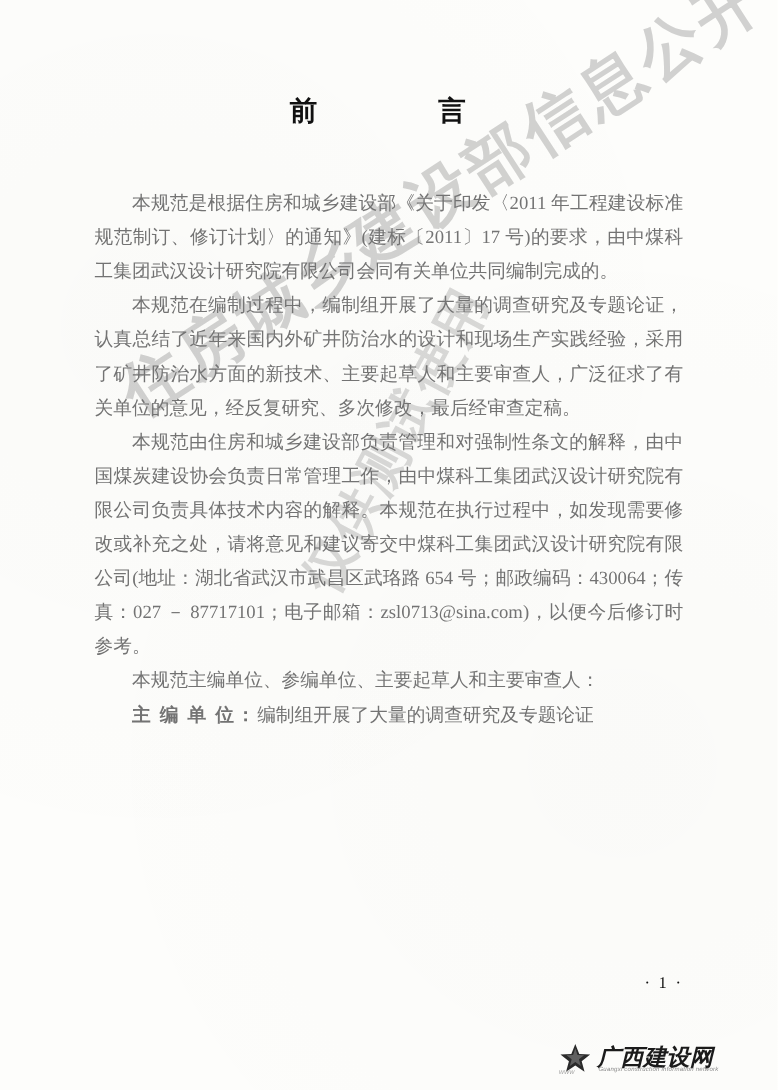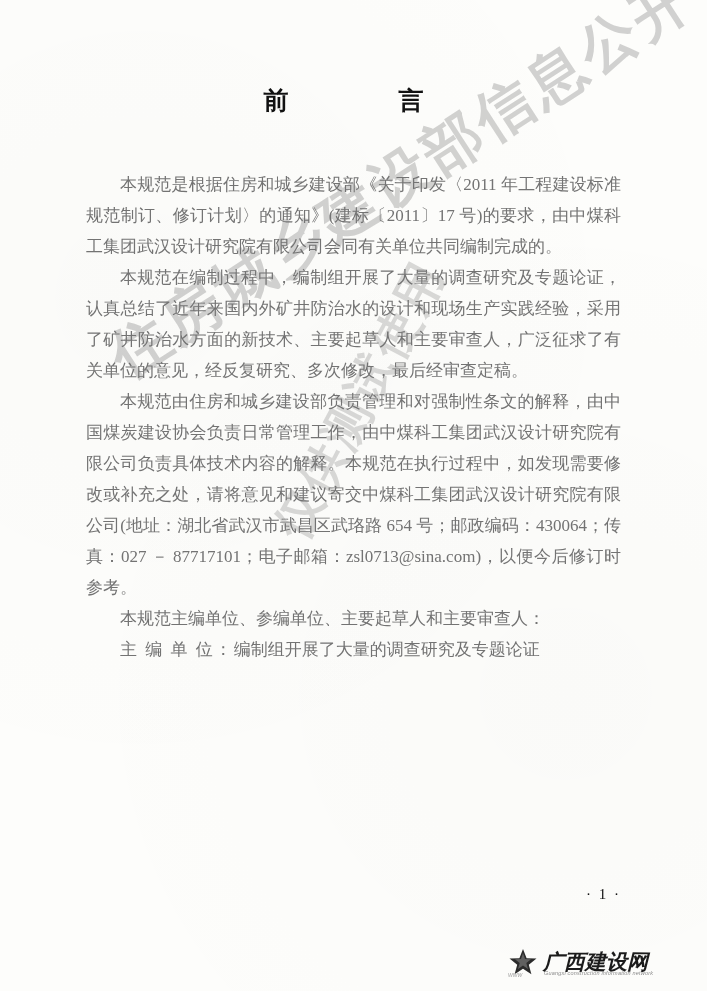--- a/index.html
+++ b/index.html
@@ -60,7 +60,7 @@
     margin: 0 0 0 0;
   }
   .bold-lead {
-    font-weight: 400;
+    font-weight: 700;
     letter-spacing: 2px;
   }
   .page-number {

